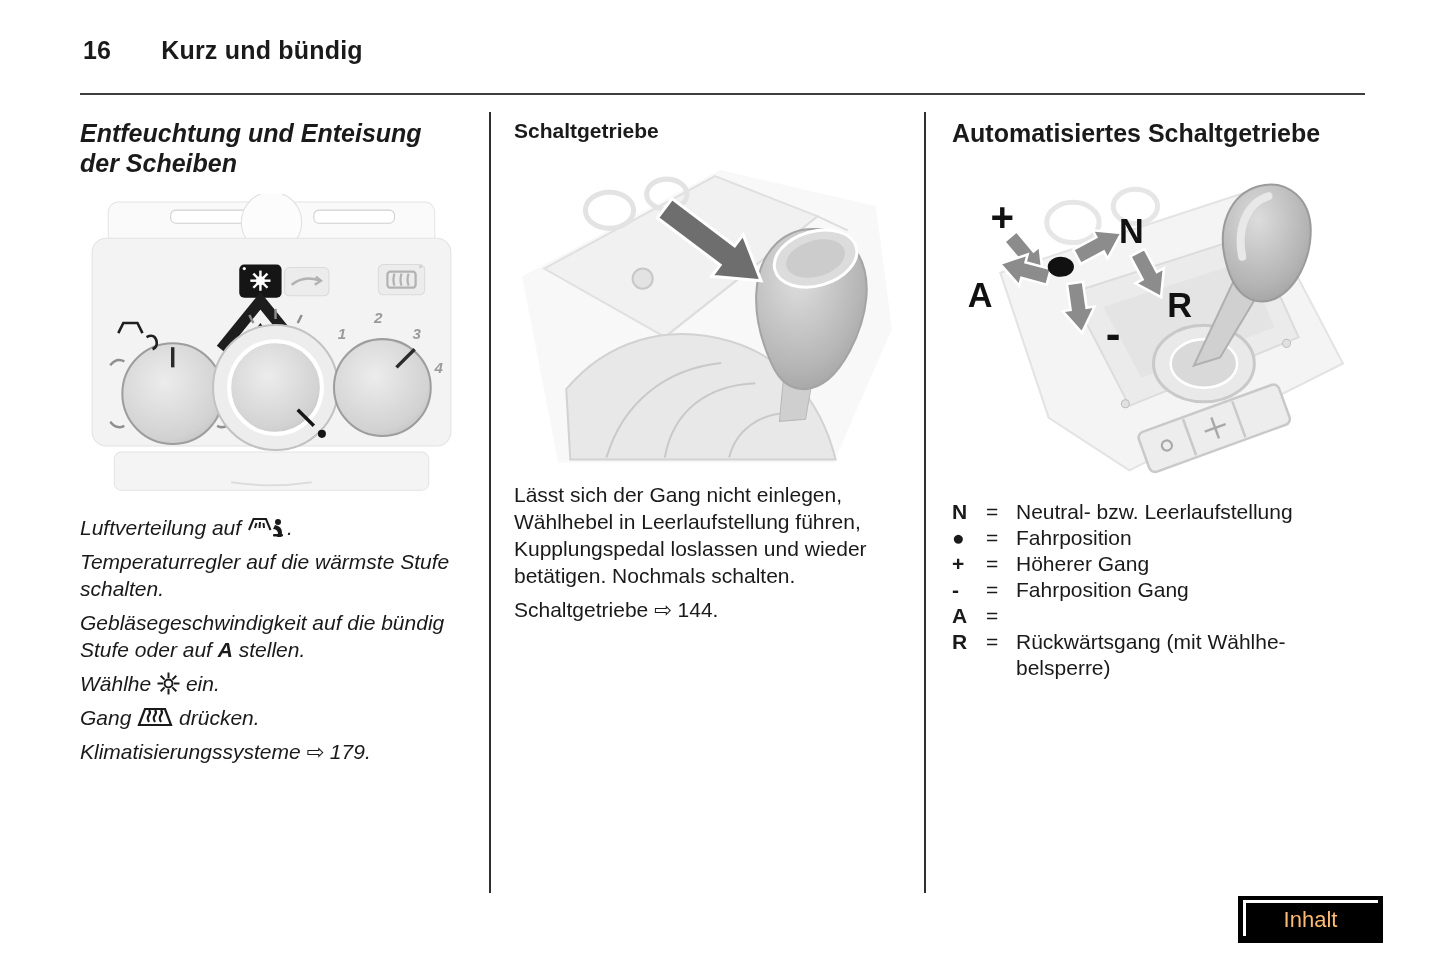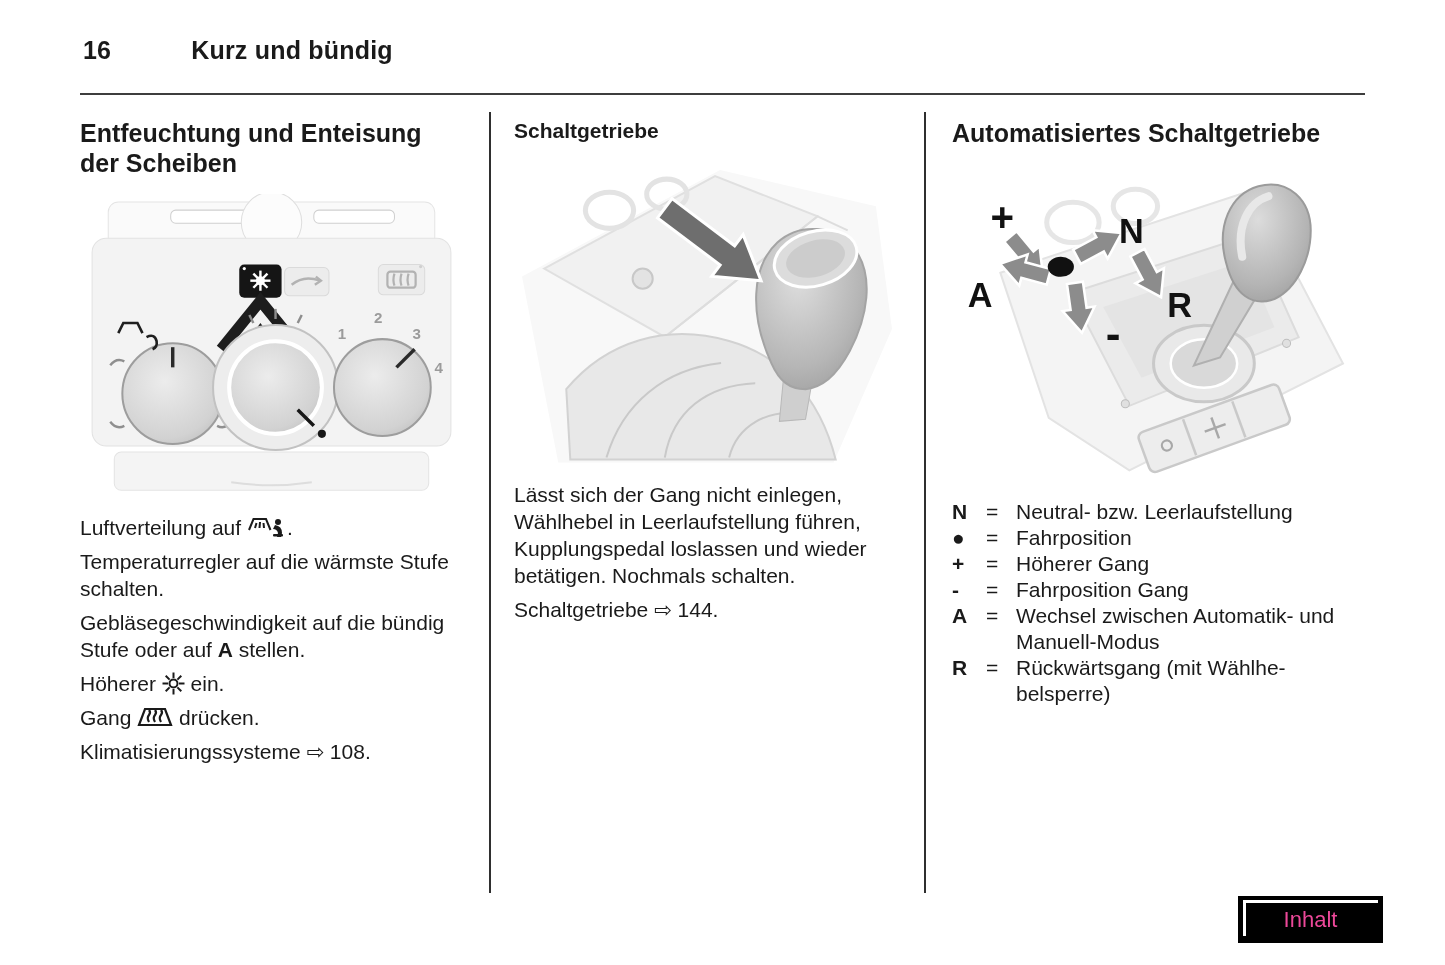--- a/index.html
+++ b/index.html
@@ -10,7 +10,7 @@
     color:#1a1a1a;
   }
   
-  .page-header { position:absolute; left:83px; top:36px; display:flex; gap:80px;
+  .page-header { position:absolute; left:83px; top:36px; display:flex; gap:50px;
     font-size:25px; font-weight:bold; letter-spacing:0.2px; }
   .header-rule { position:absolute; left:80px; top:93px; width:1285px; height:2px; background:#3d3d3d; }
   

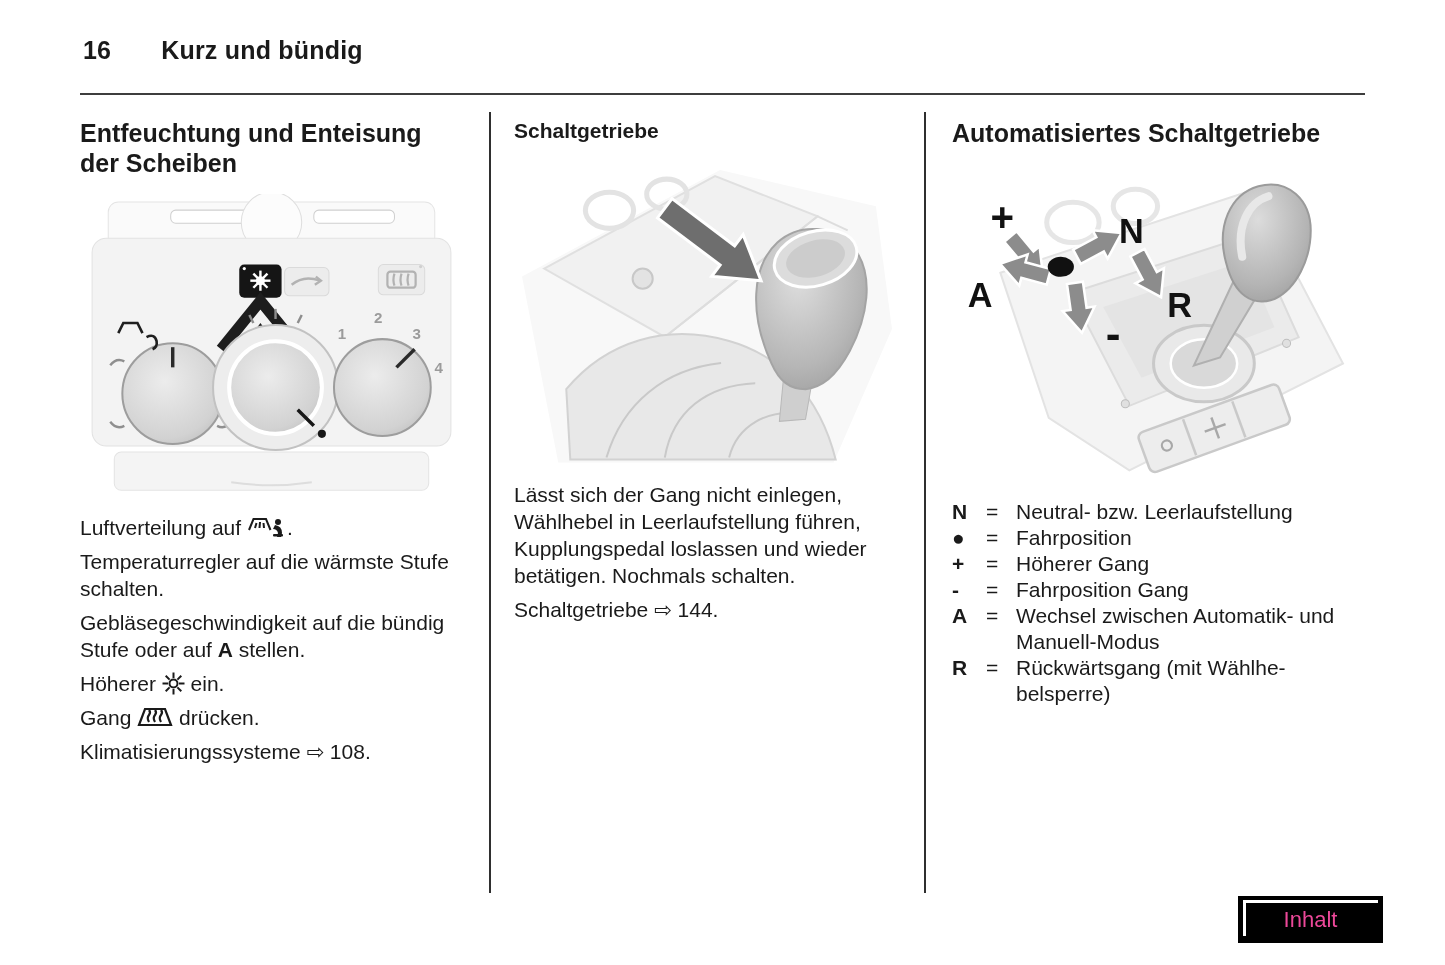--- a/index.html
+++ b/index.html
@@ -15,7 +15,7 @@
   .header-rule { position:absolute; left:80px; top:93px; width:1285px; height:2px; background:#3d3d3d; }
   
   .col { position:absolute; top:118px; }
-  .col-left  { left:80px;  width:383px; }
+  .col-left  { left:80px;  width:383px;font-style:italic; }
   .col-mid   { left:514px; width:387px; }
   .col-right { left:952px; width:393px; }
   .vsep { position:absolute; top:112px; width:2px; height:781px; background:#2f2f2f; }

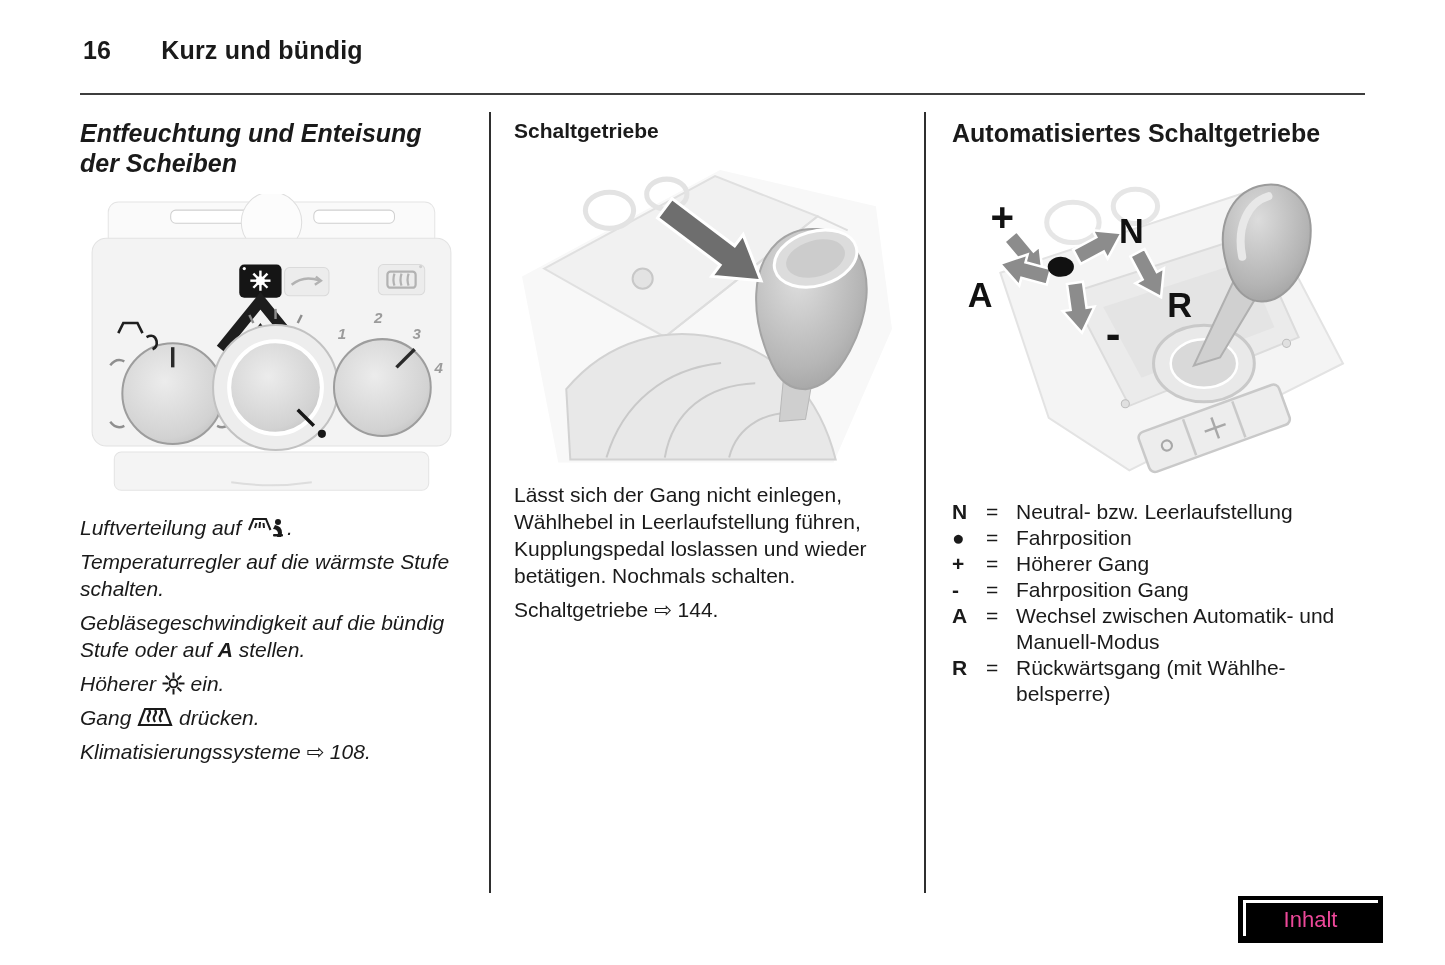--- a/index.html
+++ b/index.html
@@ -320,7 +320,6 @@
     <div class="legend-row">
       <span class="legend-sym">A</span>
       <span>=</span>
-      <span>Wechsel zwischen Automatik- und Manuell-Modus</span>
     </div>
     <div class="legend-row">
       <span class="legend-sym">R</span>

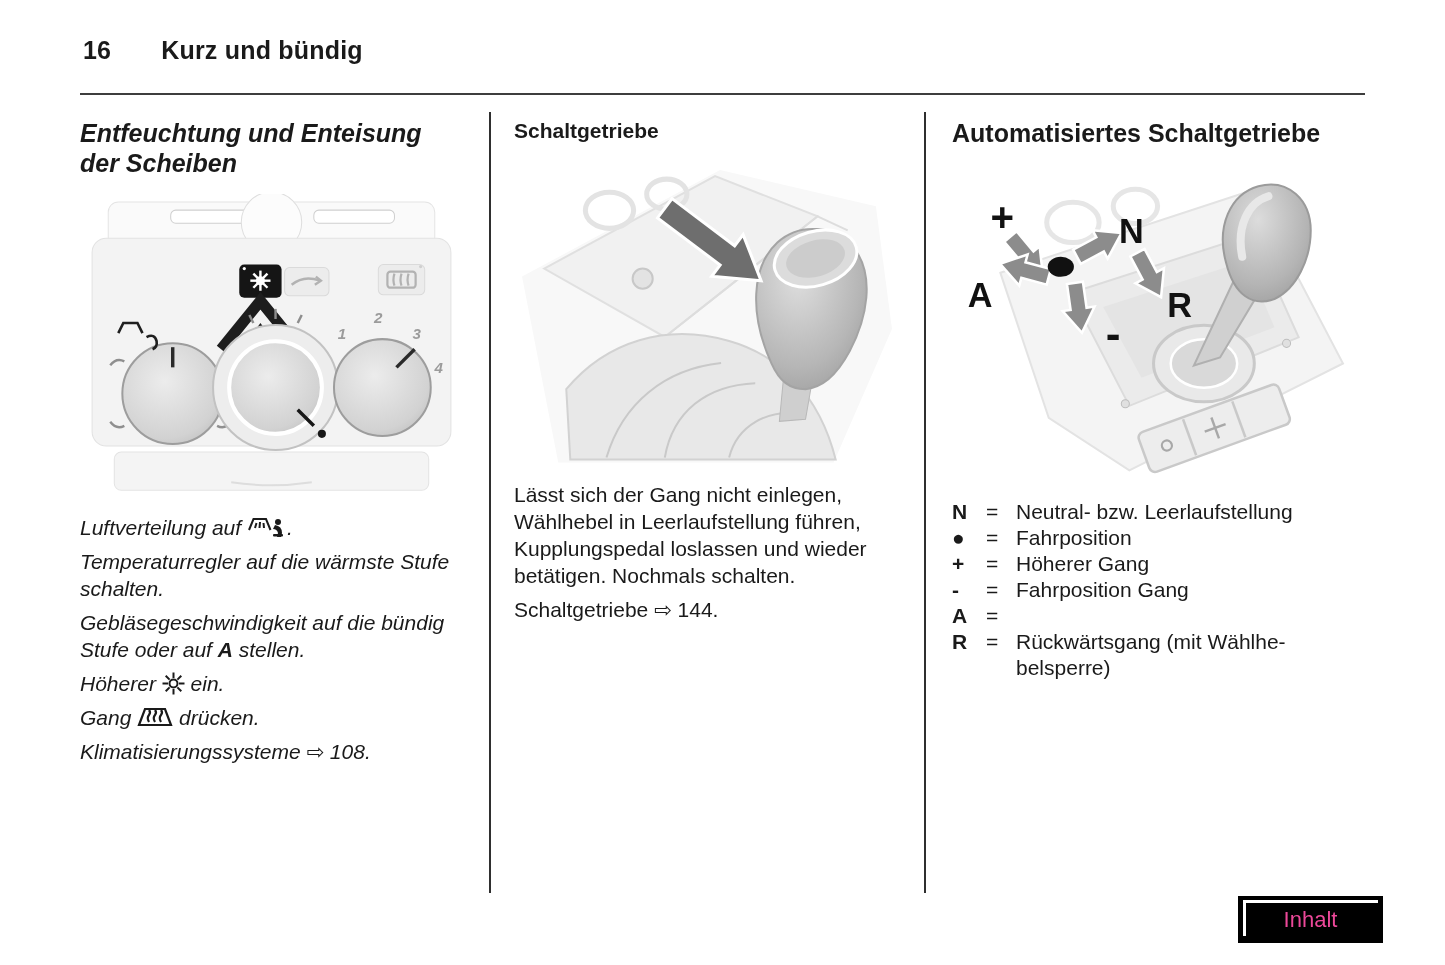--- a/index.html
+++ b/index.html
@@ -161,7 +161,7 @@
 
   <p class="body"><span>Gebläsegeschwindigkeit auf die bündig Stufe oder auf </span><b>A</b><span> stellen.</span></p>
 
-  <p class="body"><span>Höherer </span><svg class="icon-inline" width="23" height="23" viewBox="0 0 23 23">
+  <p class="body"><span>Wählhe </span><svg class="icon-inline" width="23" height="23" viewBox="0 0 23 23">
         <g stroke="#1a1a1a" stroke-width="2">
           <circle cx="11.5" cy="11.5" r="4" fill="none"></circle>
           <line x1="11.5" y1="0.5" x2="11.5" y2="6"></line>

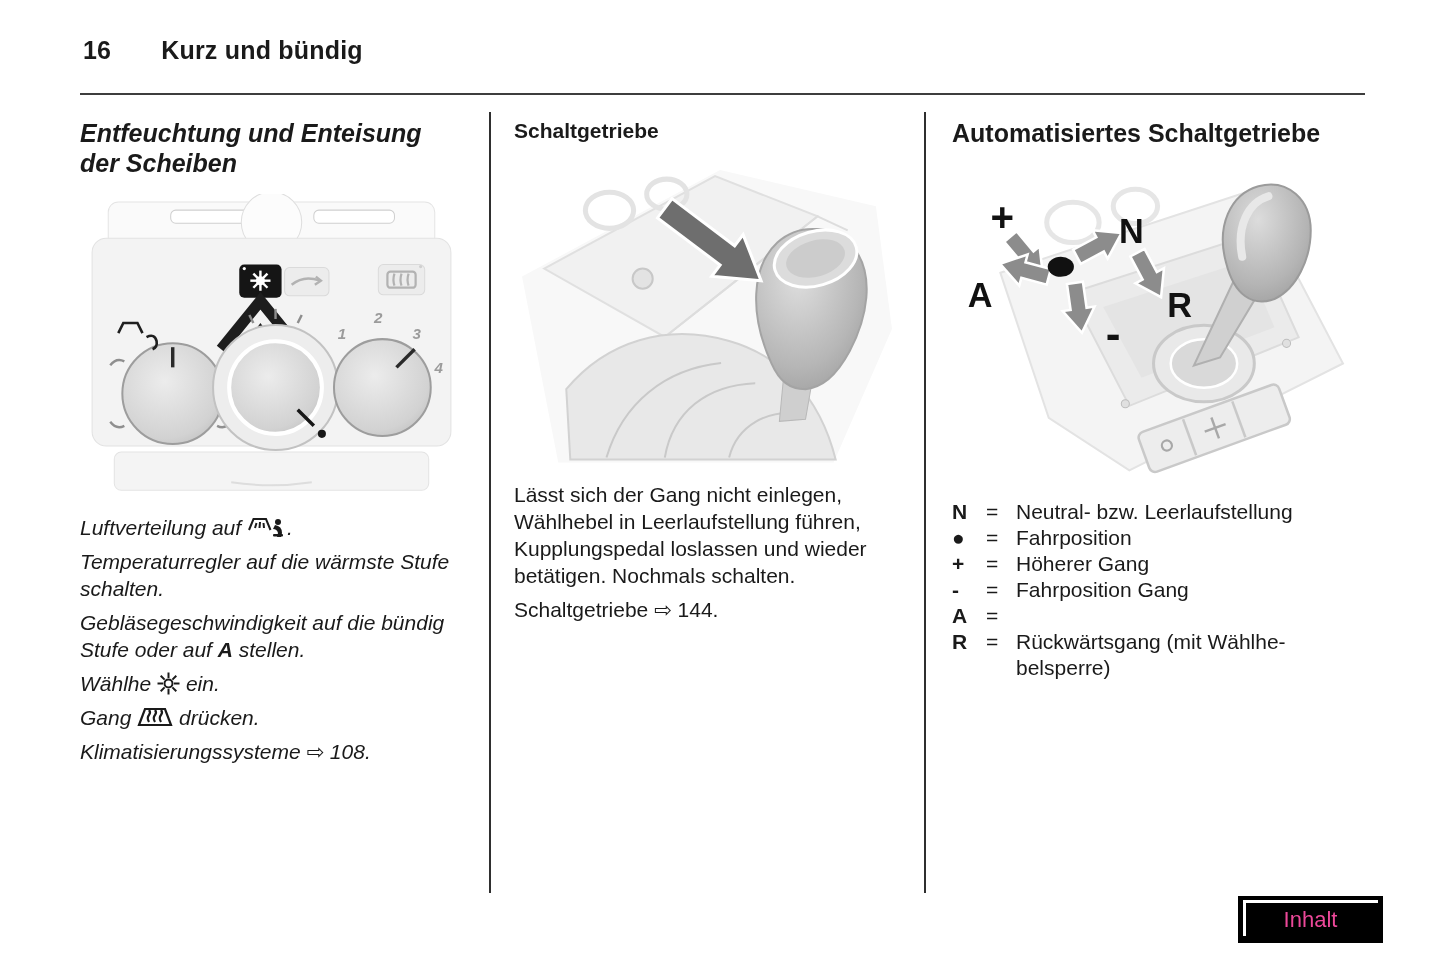--- a/index.html
+++ b/index.html
@@ -184,7 +184,7 @@
         </g>
       </svg><span> drücken.</span></p>
 
-  <p class="body"><span>Klimatisierungssysteme </span><span class="nowrap"><span class="ref-arrow">⇨</span> <span>108.</span></span></p>
+  <p class="body"><span>Klimatisierungssysteme </span><span class="nowrap"><span class="ref-arrow">⇨</span> <span>179.</span></span></p>
 </div>
 
 <div class="col col-mid">

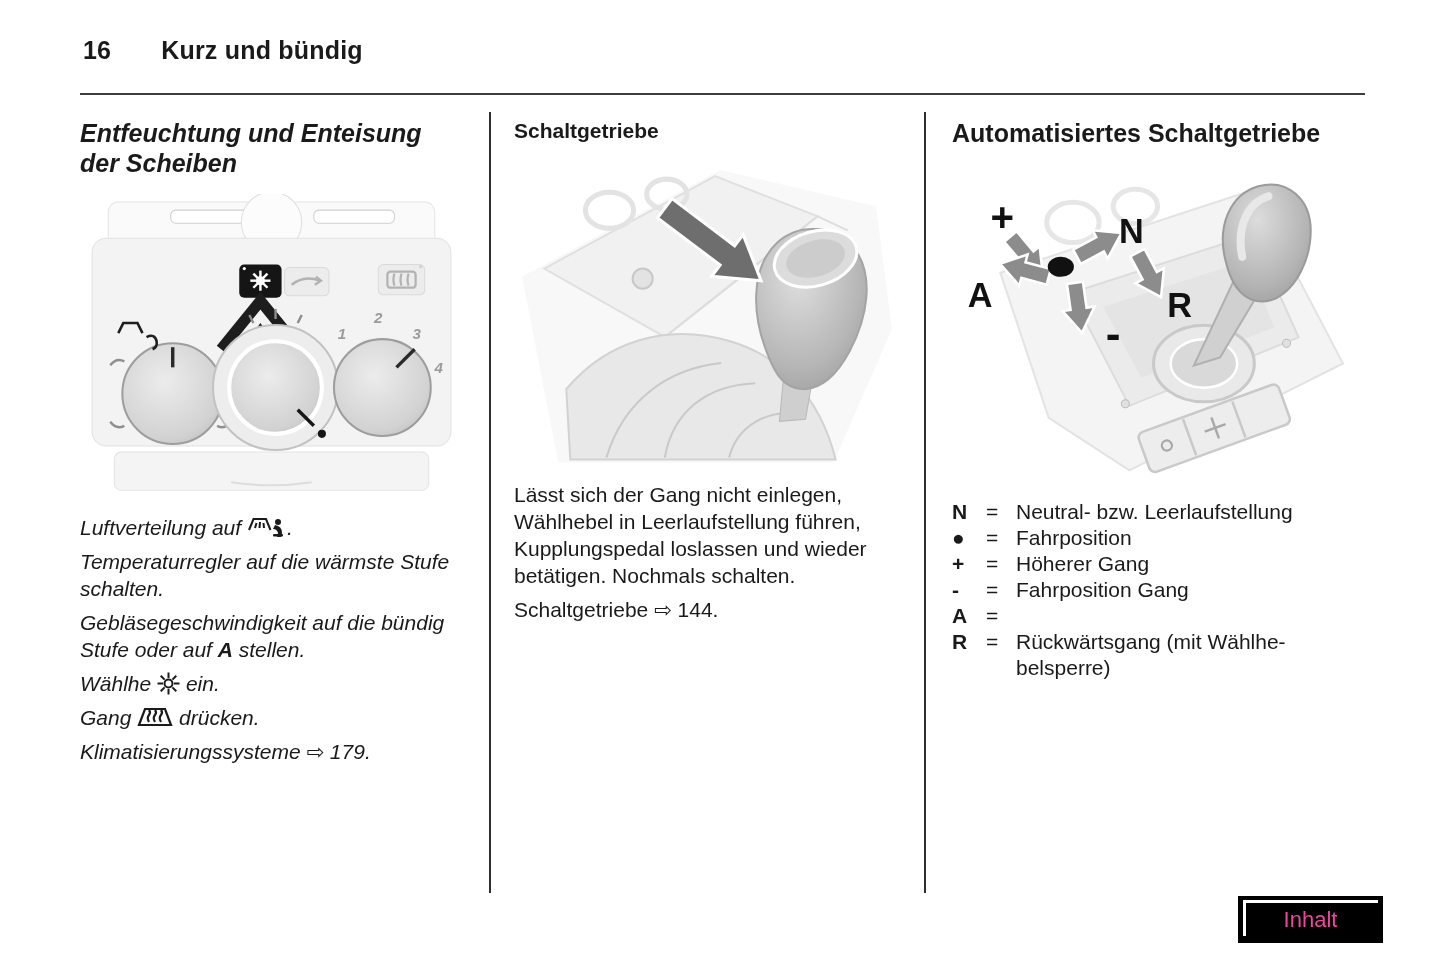--- a/index.html
+++ b/index.html
@@ -36,7 +36,7 @@
   .legend-sym { font-weight:bold; }
   
   .inhalt-btn { position:absolute; left:1238px; top:896px; width:145px; height:47px;
-    background:#000; color:#ec4899; display:flex; align-items:center; justify-content:center;
+    background:#000; color:#fdba74; display:flex; align-items:center; justify-content:center;
     font-size:22px; cursor:pointer; }
   .inhalt-hl { position:absolute; left:5px; right:5px; top:4px; bottom:7px;
     border-top:3px solid #fff; border-left:3px solid #fff; pointer-events:none; }

